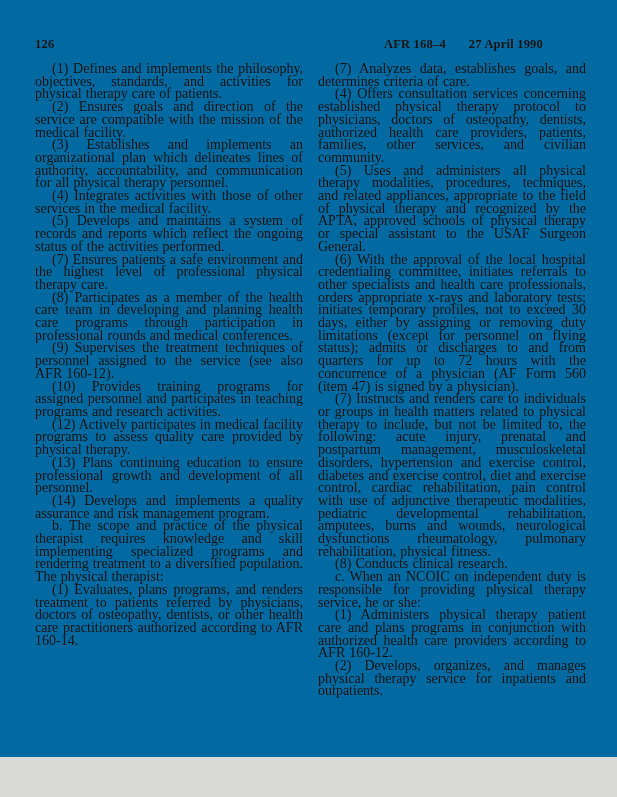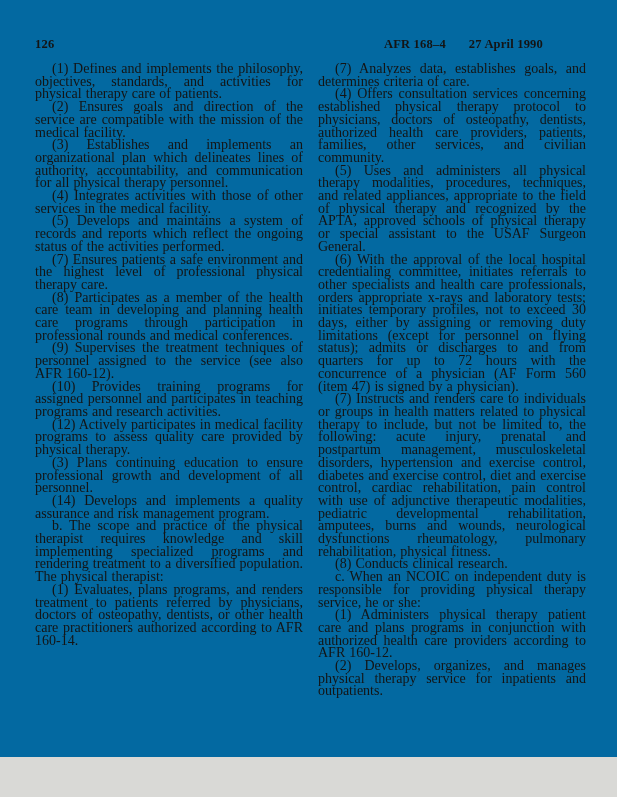--- a/index.html
+++ b/index.html
@@ -85,7 +85,7 @@
       <p>(9) Supervises the treatment techniques of personnel assigned to the service (see also AFR 160-12).</p>
       <p>(10) Provides training programs for assigned personnel and participates in teaching programs and research activities.</p>
       <p>(12) Actively participates in medical facility programs to assess quality care provided by physical therapy.</p>
-      <p>(3) Plans continuing education to ensure professional growth and development of all personnel.</p>
+      <p>(13) Plans continuing education to ensure professional growth and development of all personnel.</p>
       <p>(14) Develops and implements a quality assurance and risk management program.</p>
       <p>b. The scope and practice of the physical therapist requires knowledge and skill implementing specialized programs and rendering treatment to a diversified population. The physical therapist:</p>
       <p>(1) Evaluates, plans programs, and renders treatment to patients referred by physicians, doctors of osteopathy, dentists, or other health care practitioners authorized according to AFR 160-14.</p>

